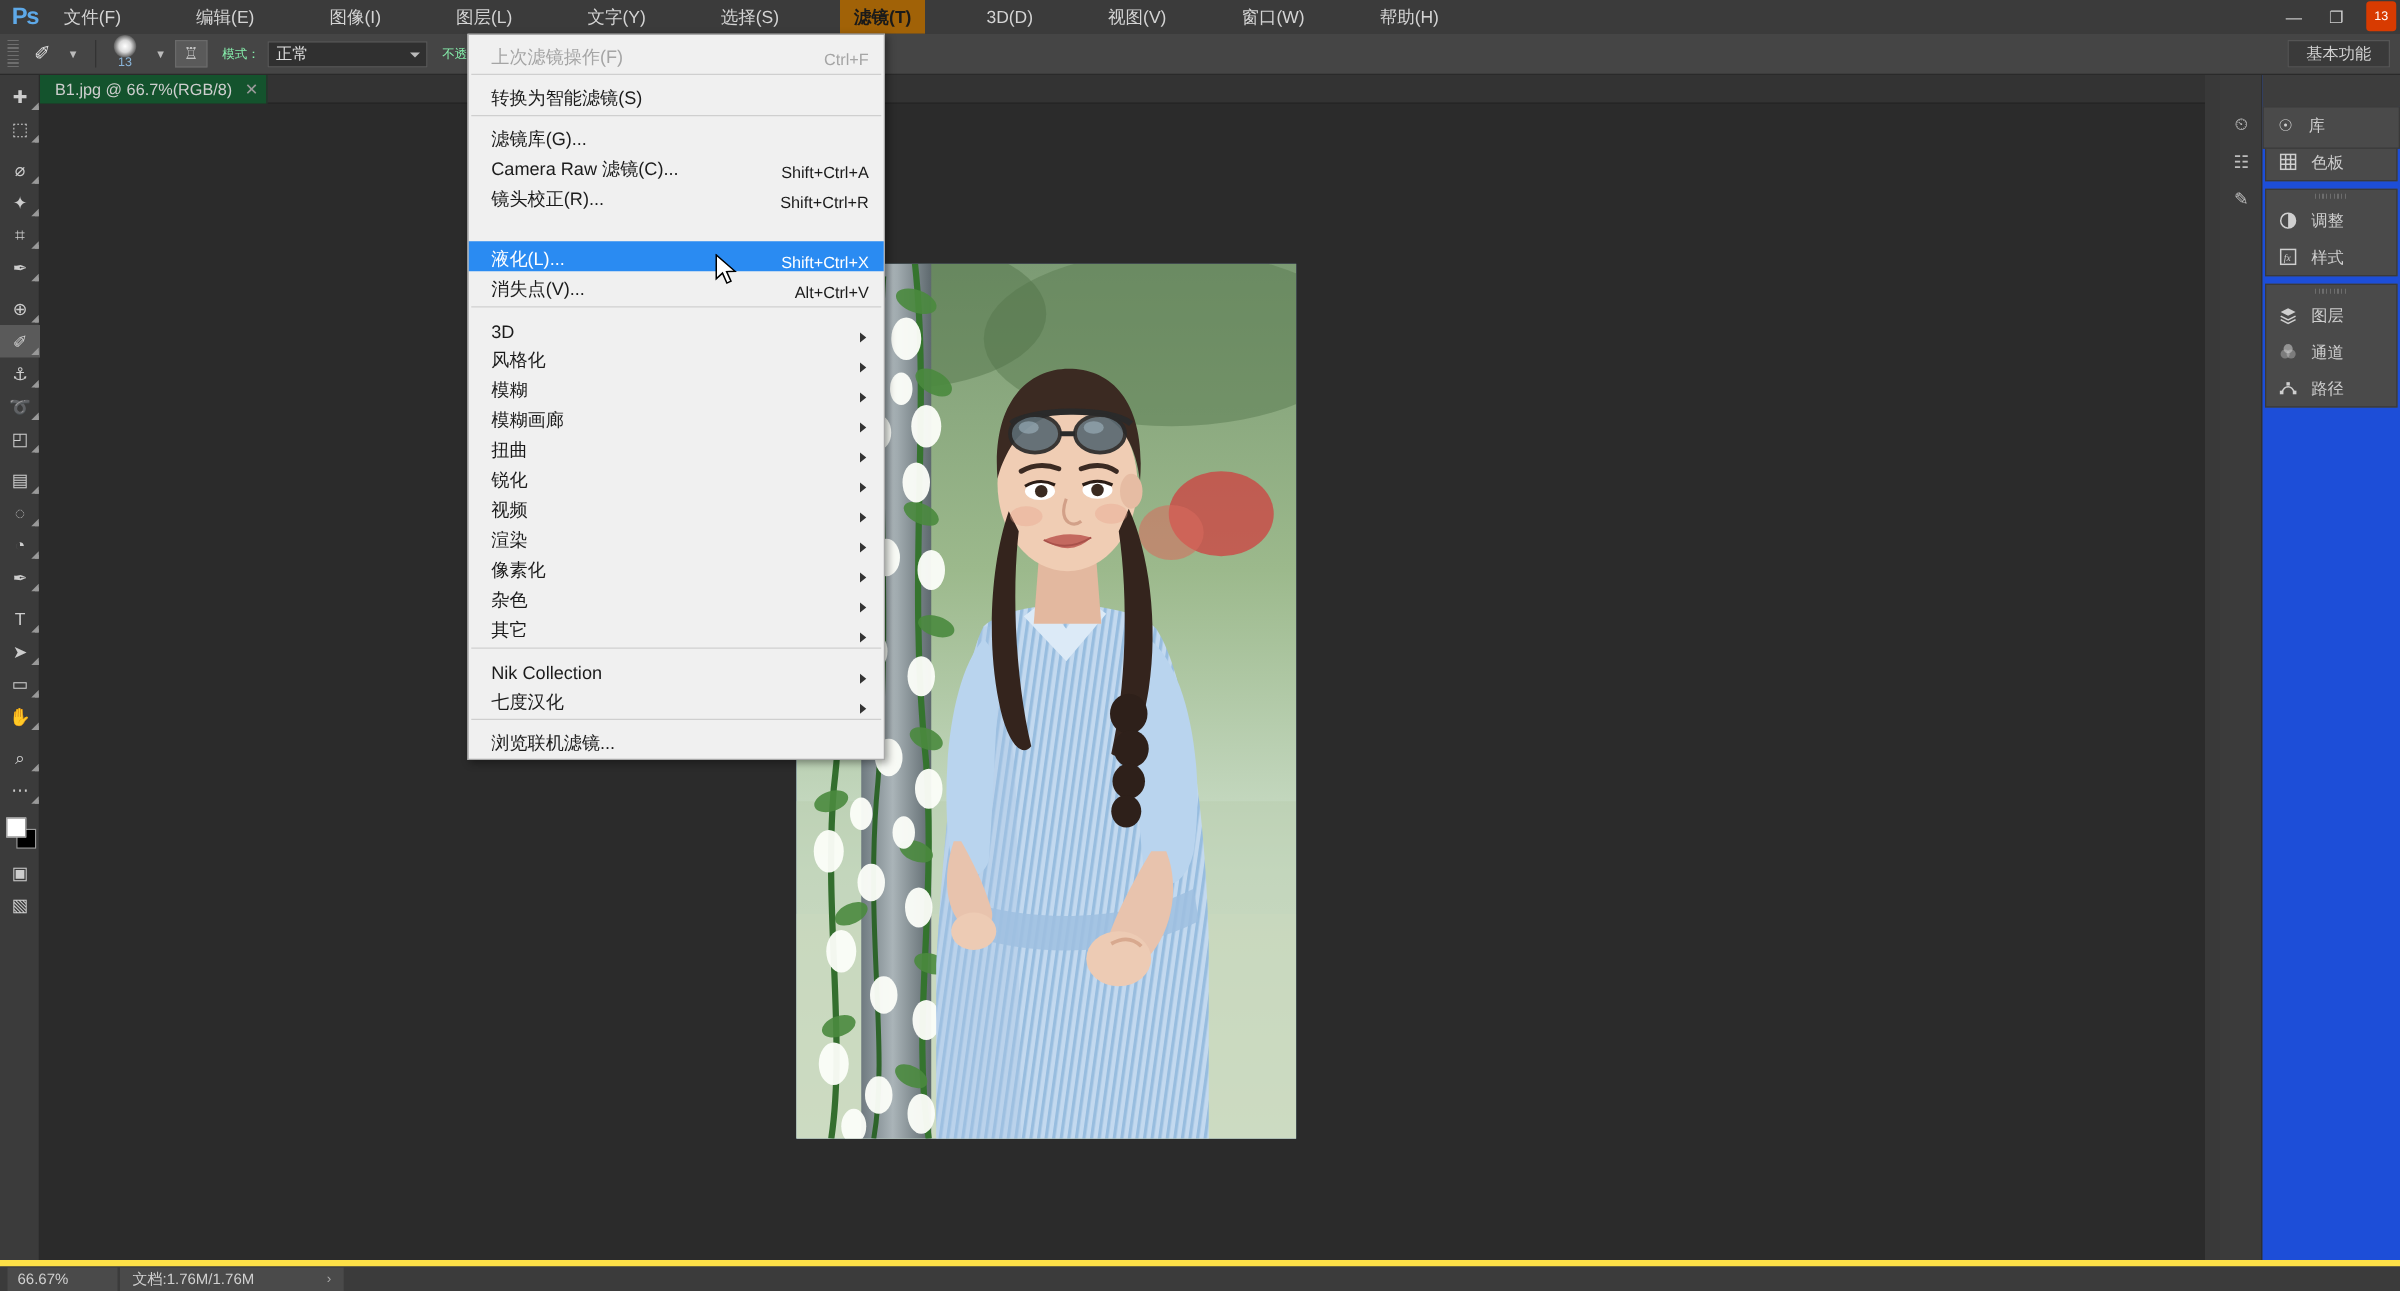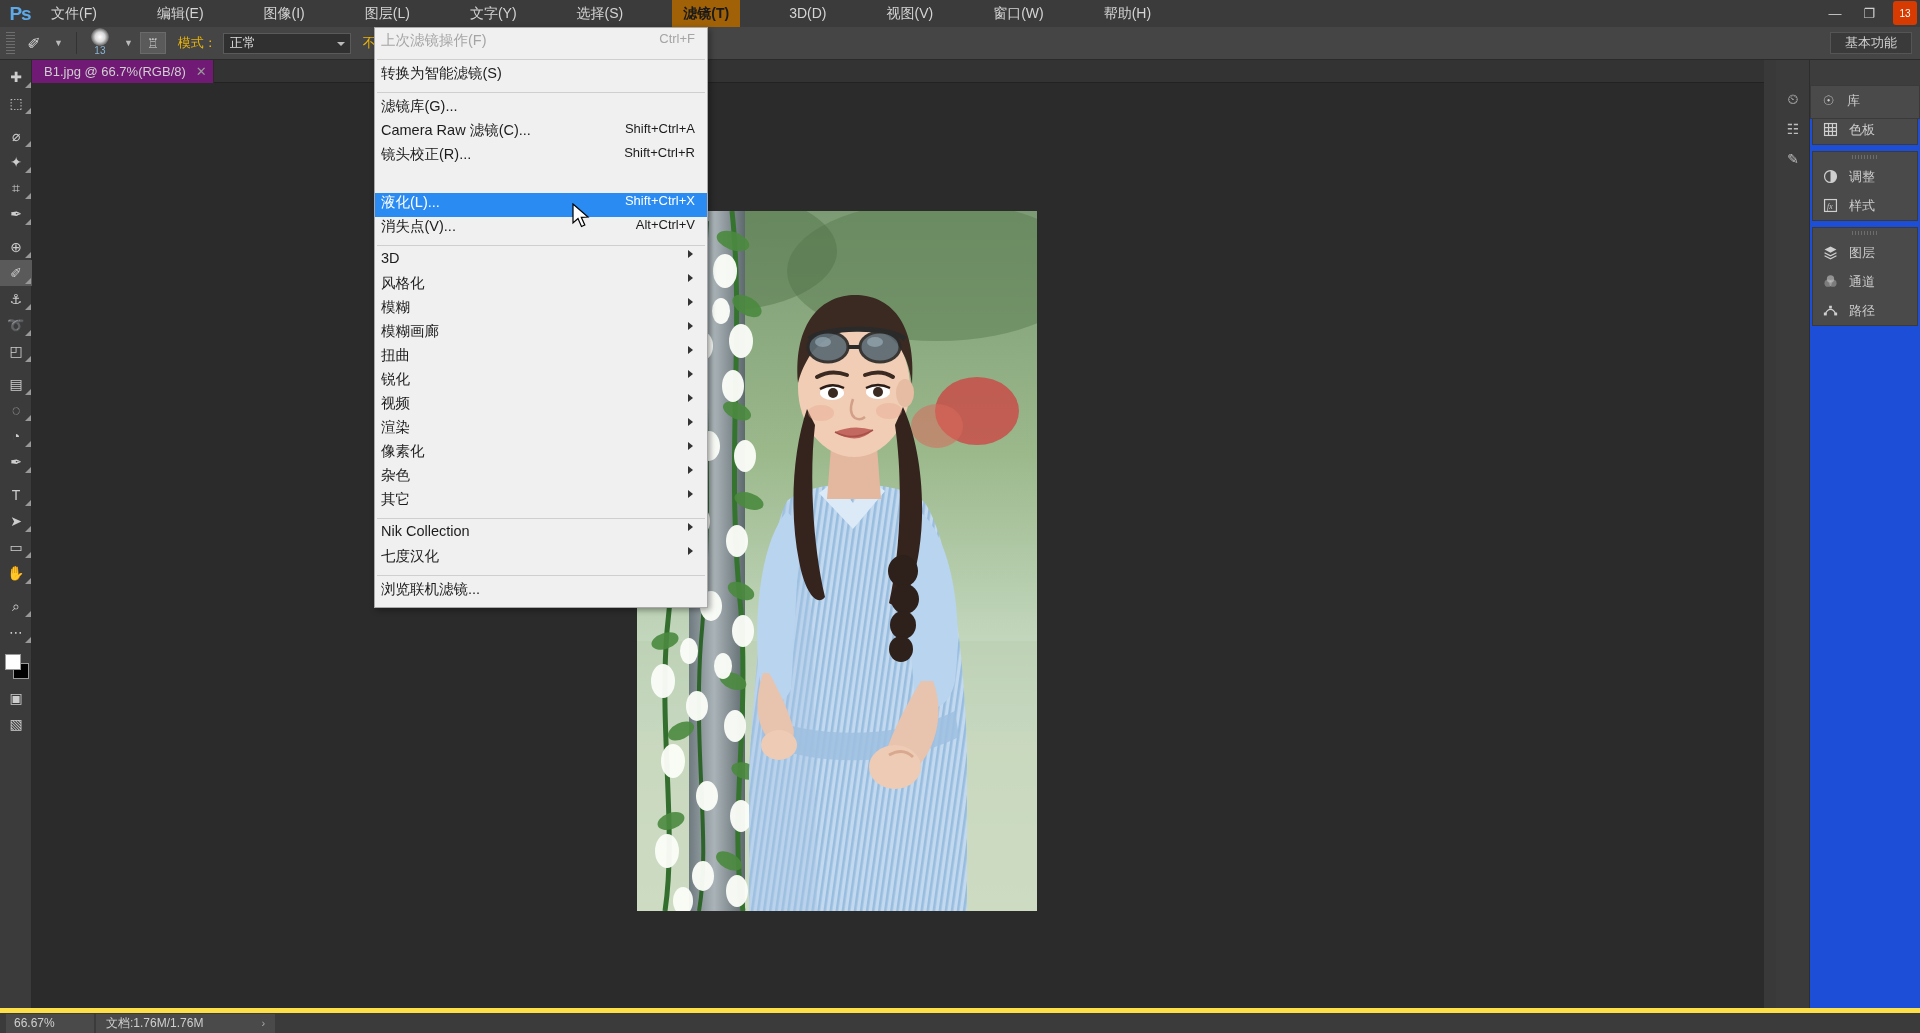--- a/index.html
+++ b/index.html
@@ -71,7 +71,7 @@
     width: 26px; height: 22px; background: #5a5a5a; border: 1px solid #6a6a6a;
     display:flex; align-items:center; justify-content:center; color:#ddd; font-size: 13px;
   }
-  .opt-label { font-size: 13px; color: #eab308; margin: 0 6px 0 12px; white-space: nowrap; }
+  .opt-label { font-size: 10px; color: #86efac; margin: 0 6px 0 12px; white-space: nowrap; }
   .opt-select {
     height: 21px; min-width: 128px; background: #303030; border: 1px solid #5a5a5a;
     color: #dcdcdc; font-size: 13px; padding: 0 18px 0 6px;

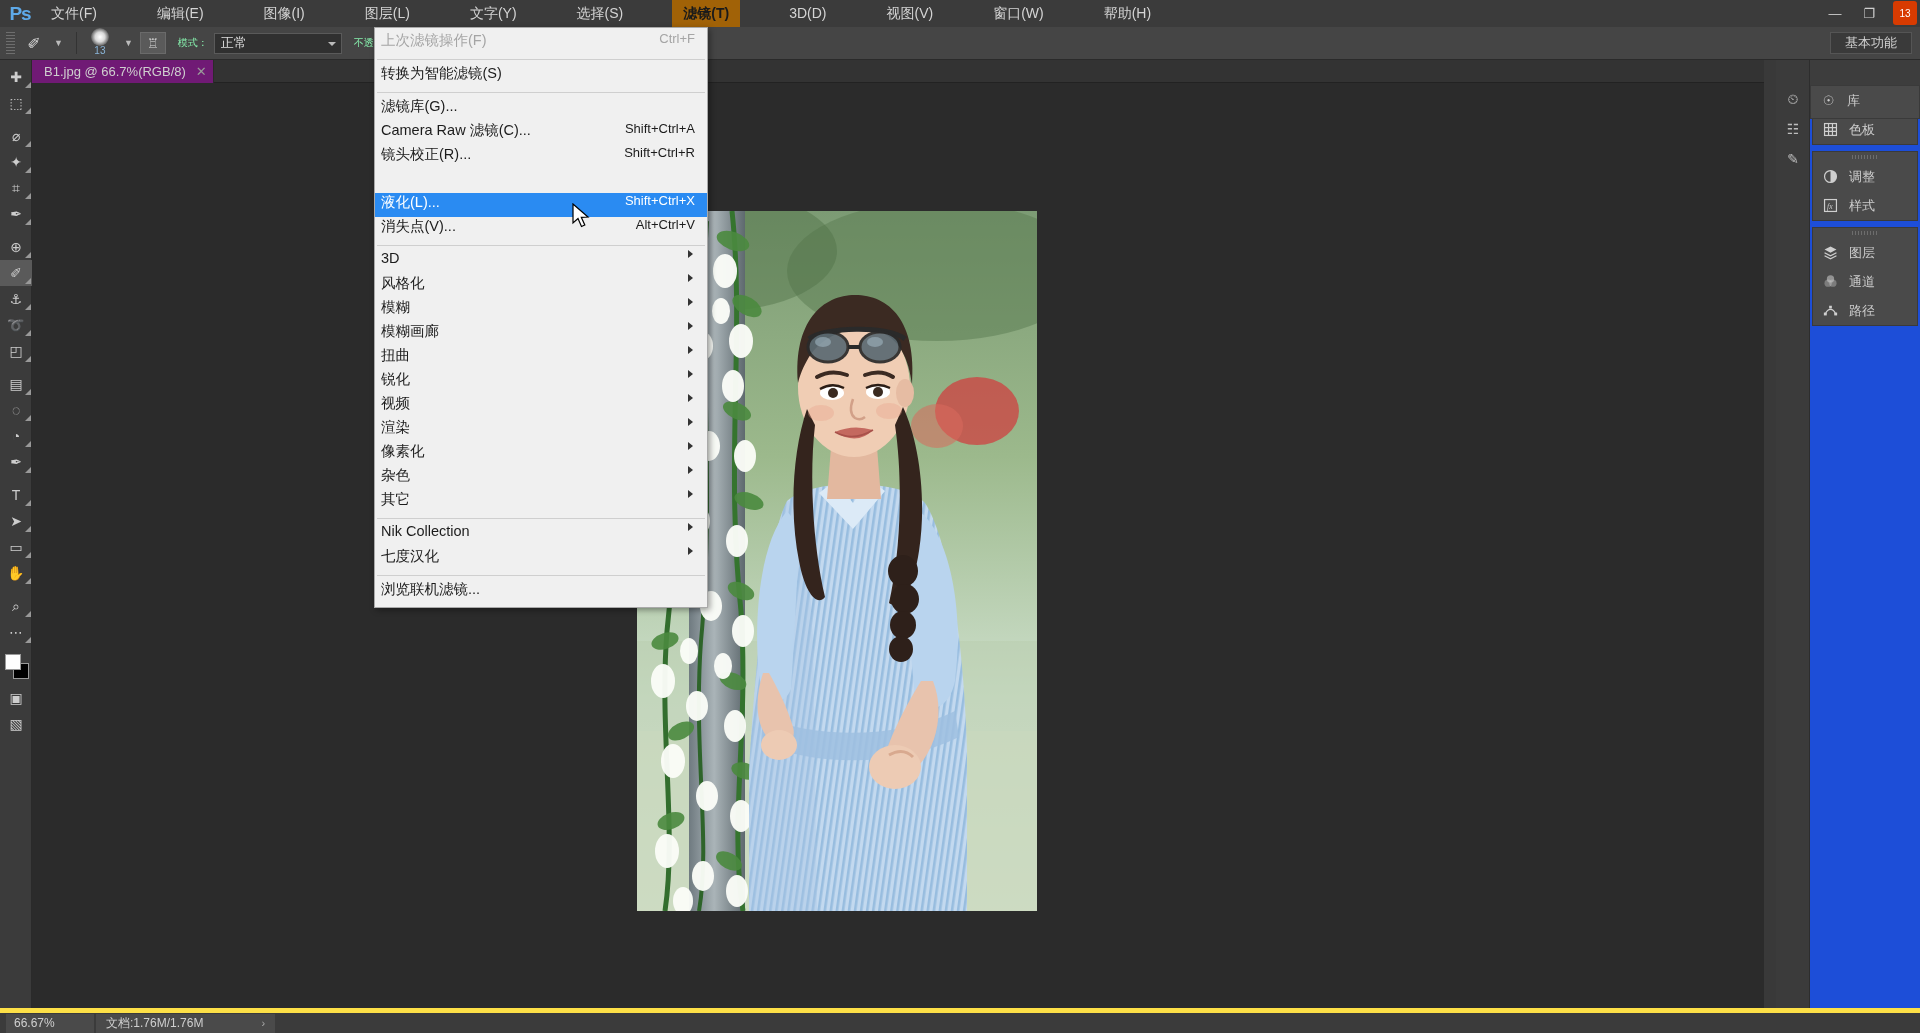--- a/index.html
+++ b/index.html
@@ -197,8 +197,8 @@
     font-size: 14.5px; color: #1b1b1b;
   }
   .dd-row {
-    position: relative; height: 24px; display: flex; align-items: flex-start;
-    padding-left: 6px; white-space: nowrap;
+    position: relative; height: 24px; display: flex; align-items: flex-end;
+    padding-left: 18px; white-space: nowrap;
   }
   .dd-row.disabled { color: #a5a5a5; }
   .dd-row.hl { background: #2a8bf2; color: #fff; margin-top: 24px; }

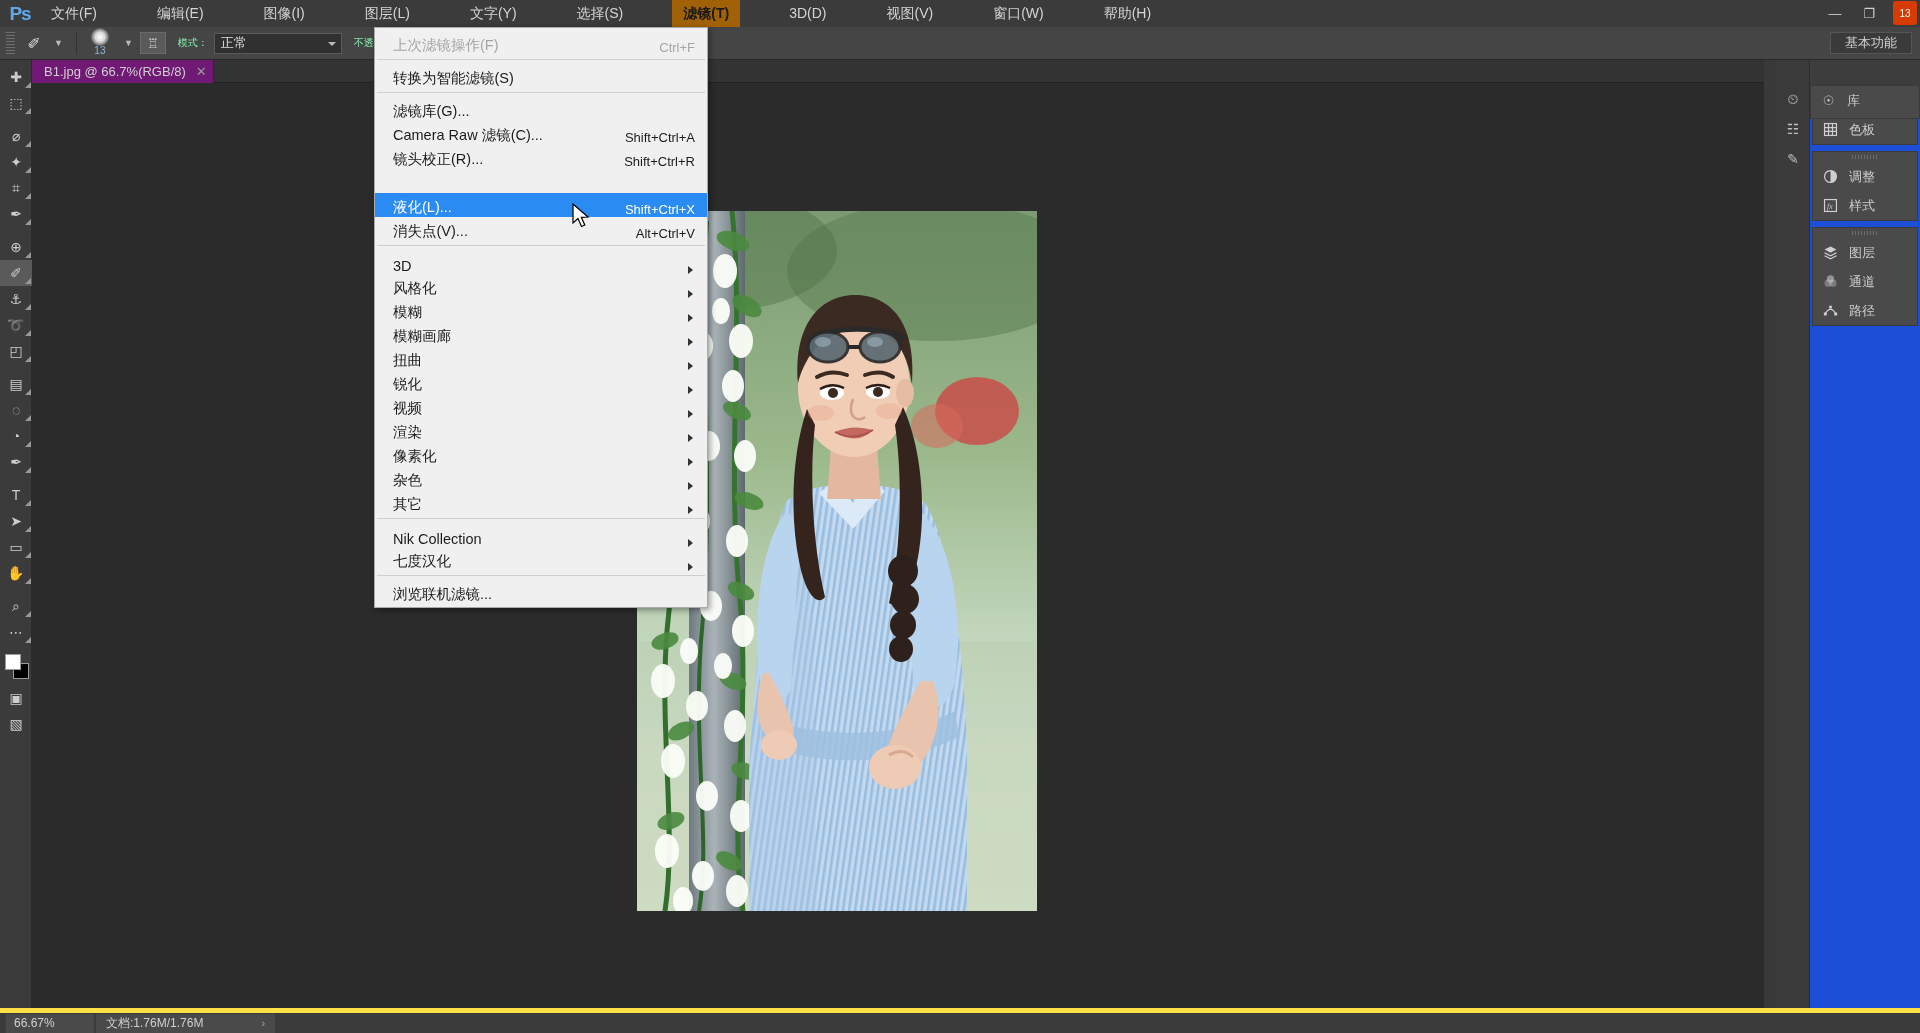--- a/index.html
+++ b/index.html
@@ -95,7 +95,7 @@
   }
   .doc-tab {
     display: inline-flex; align-items: center; height: 23px;
-    background: #701a75; color: #cfcfcf; font-size: 13px;
+    background: #14532d; color: #cfcfcf; font-size: 13px;
     padding: 0 6px 0 12px; border-right: 1px solid #2b2b2b;
   }
   .doc-tab .close-x { margin-left: 10px; font-size: 13px; color: #9a9a9a; }

